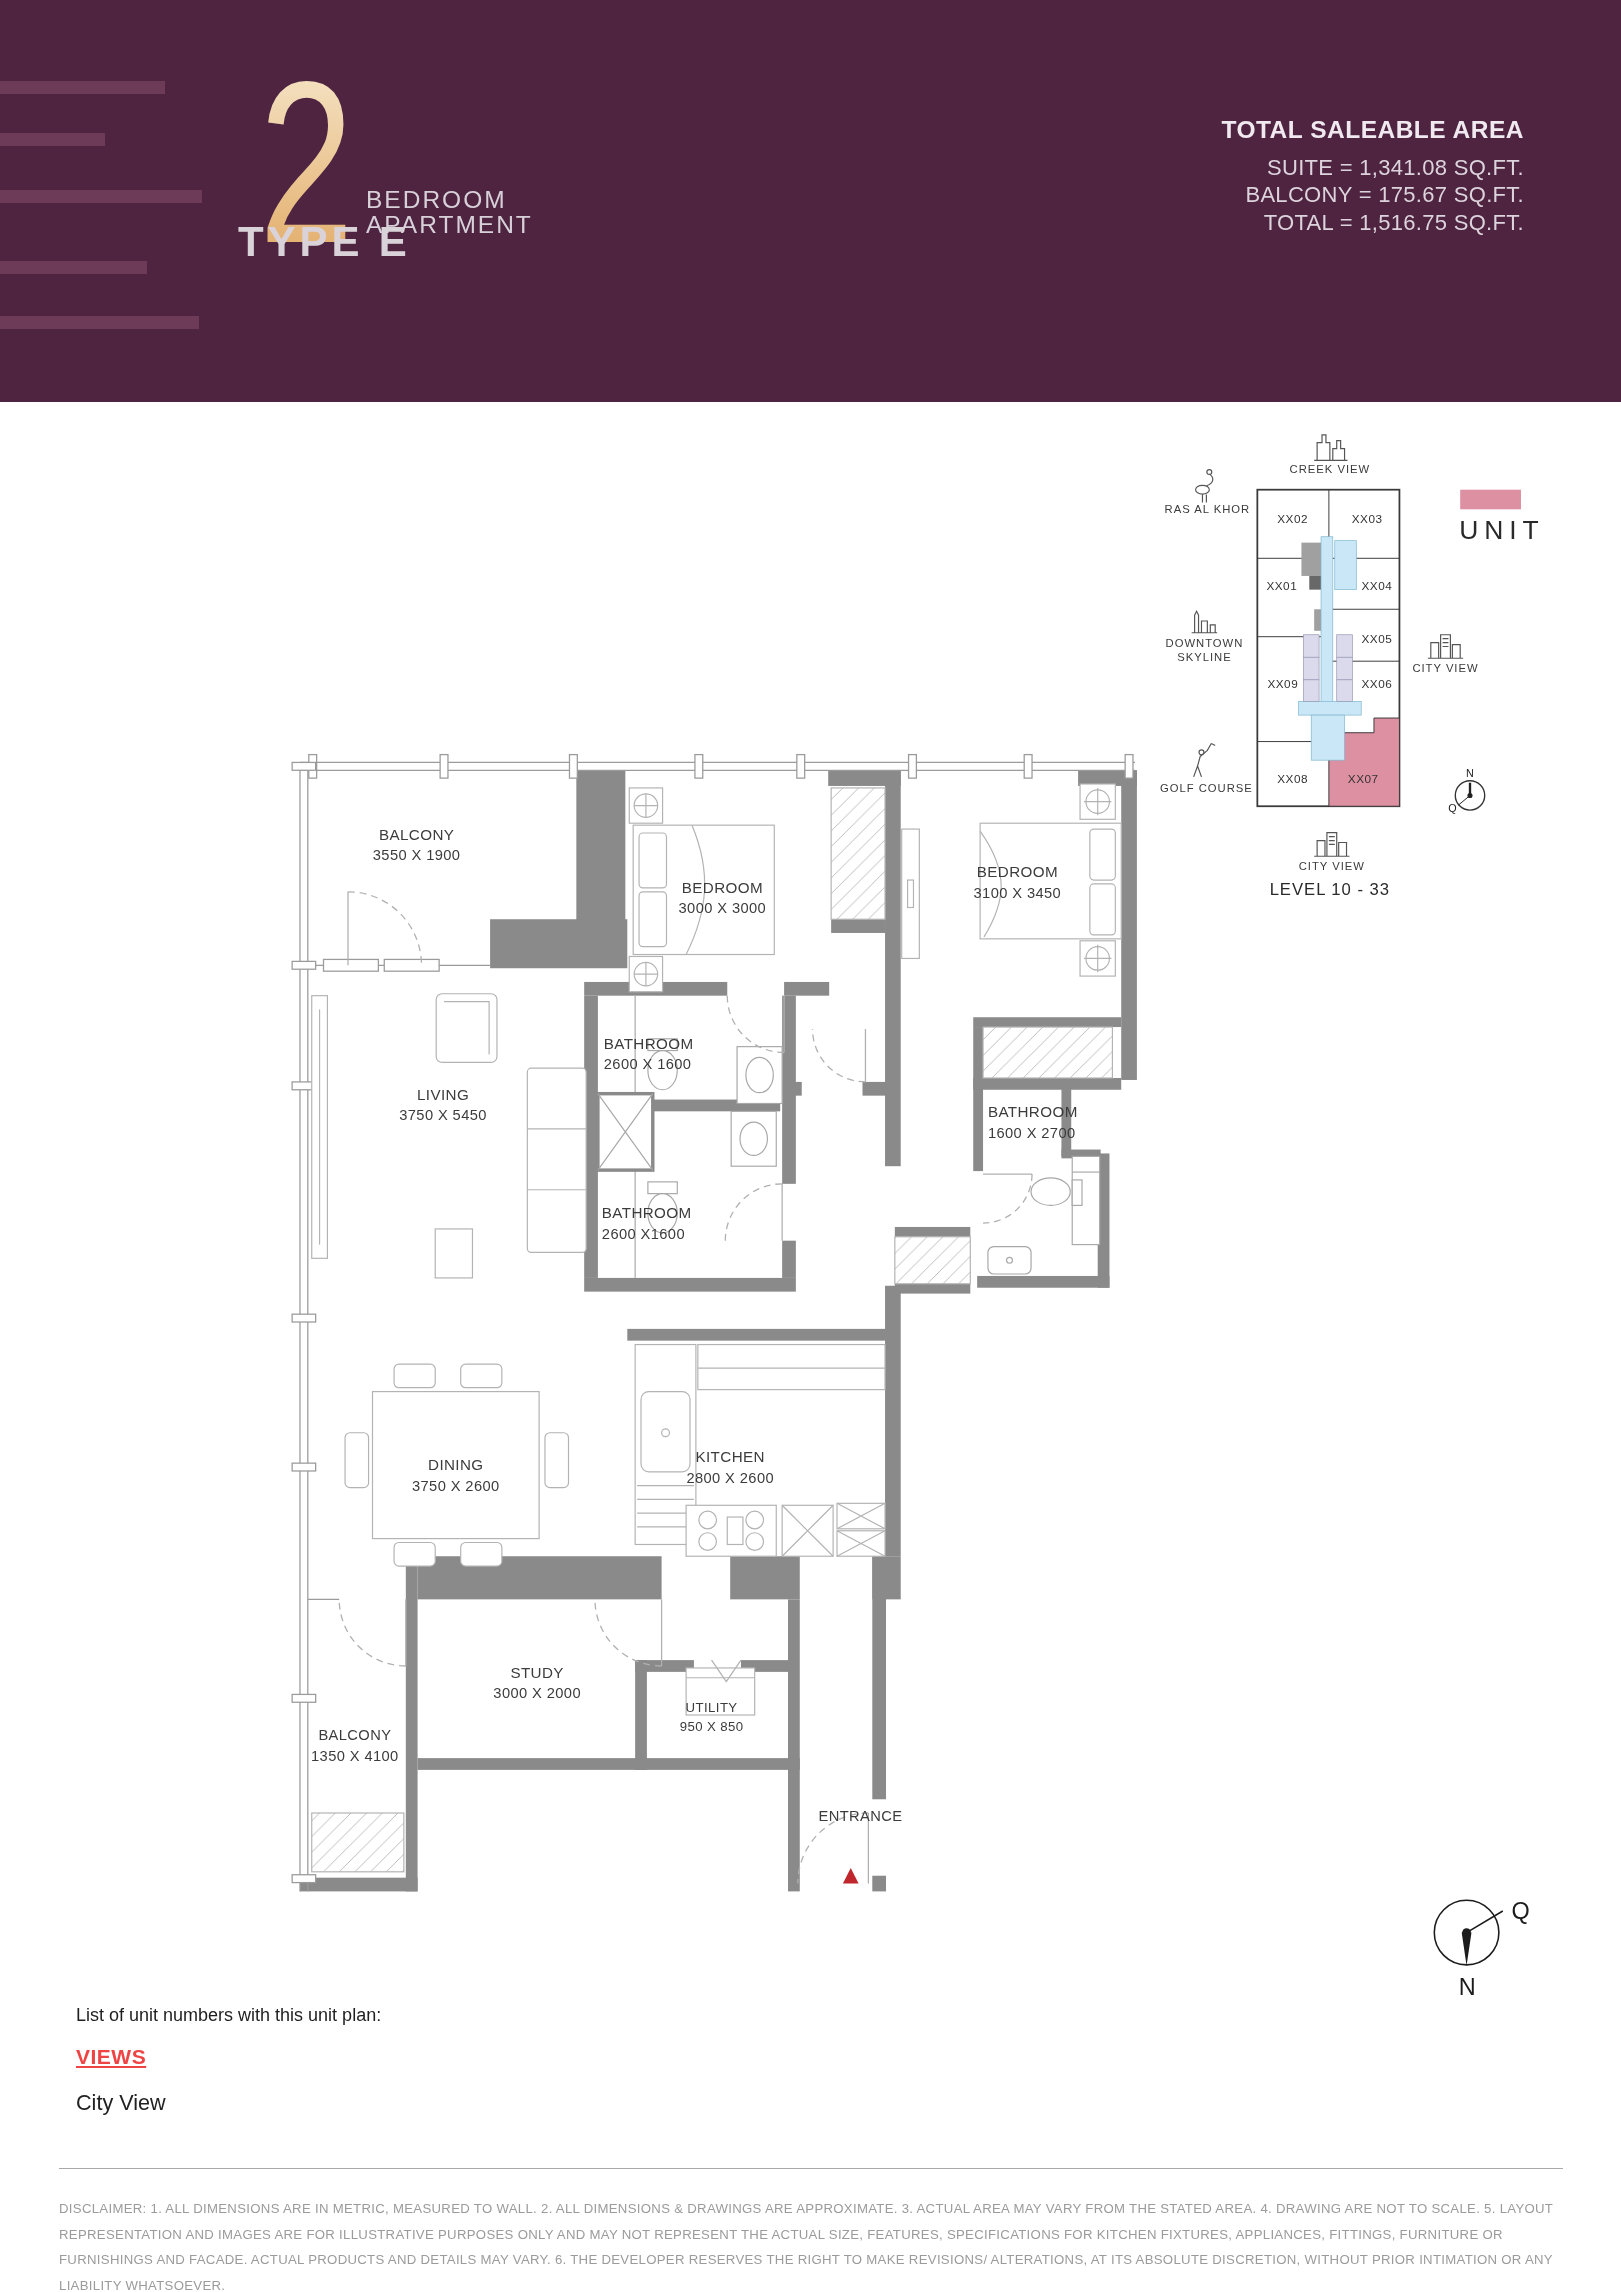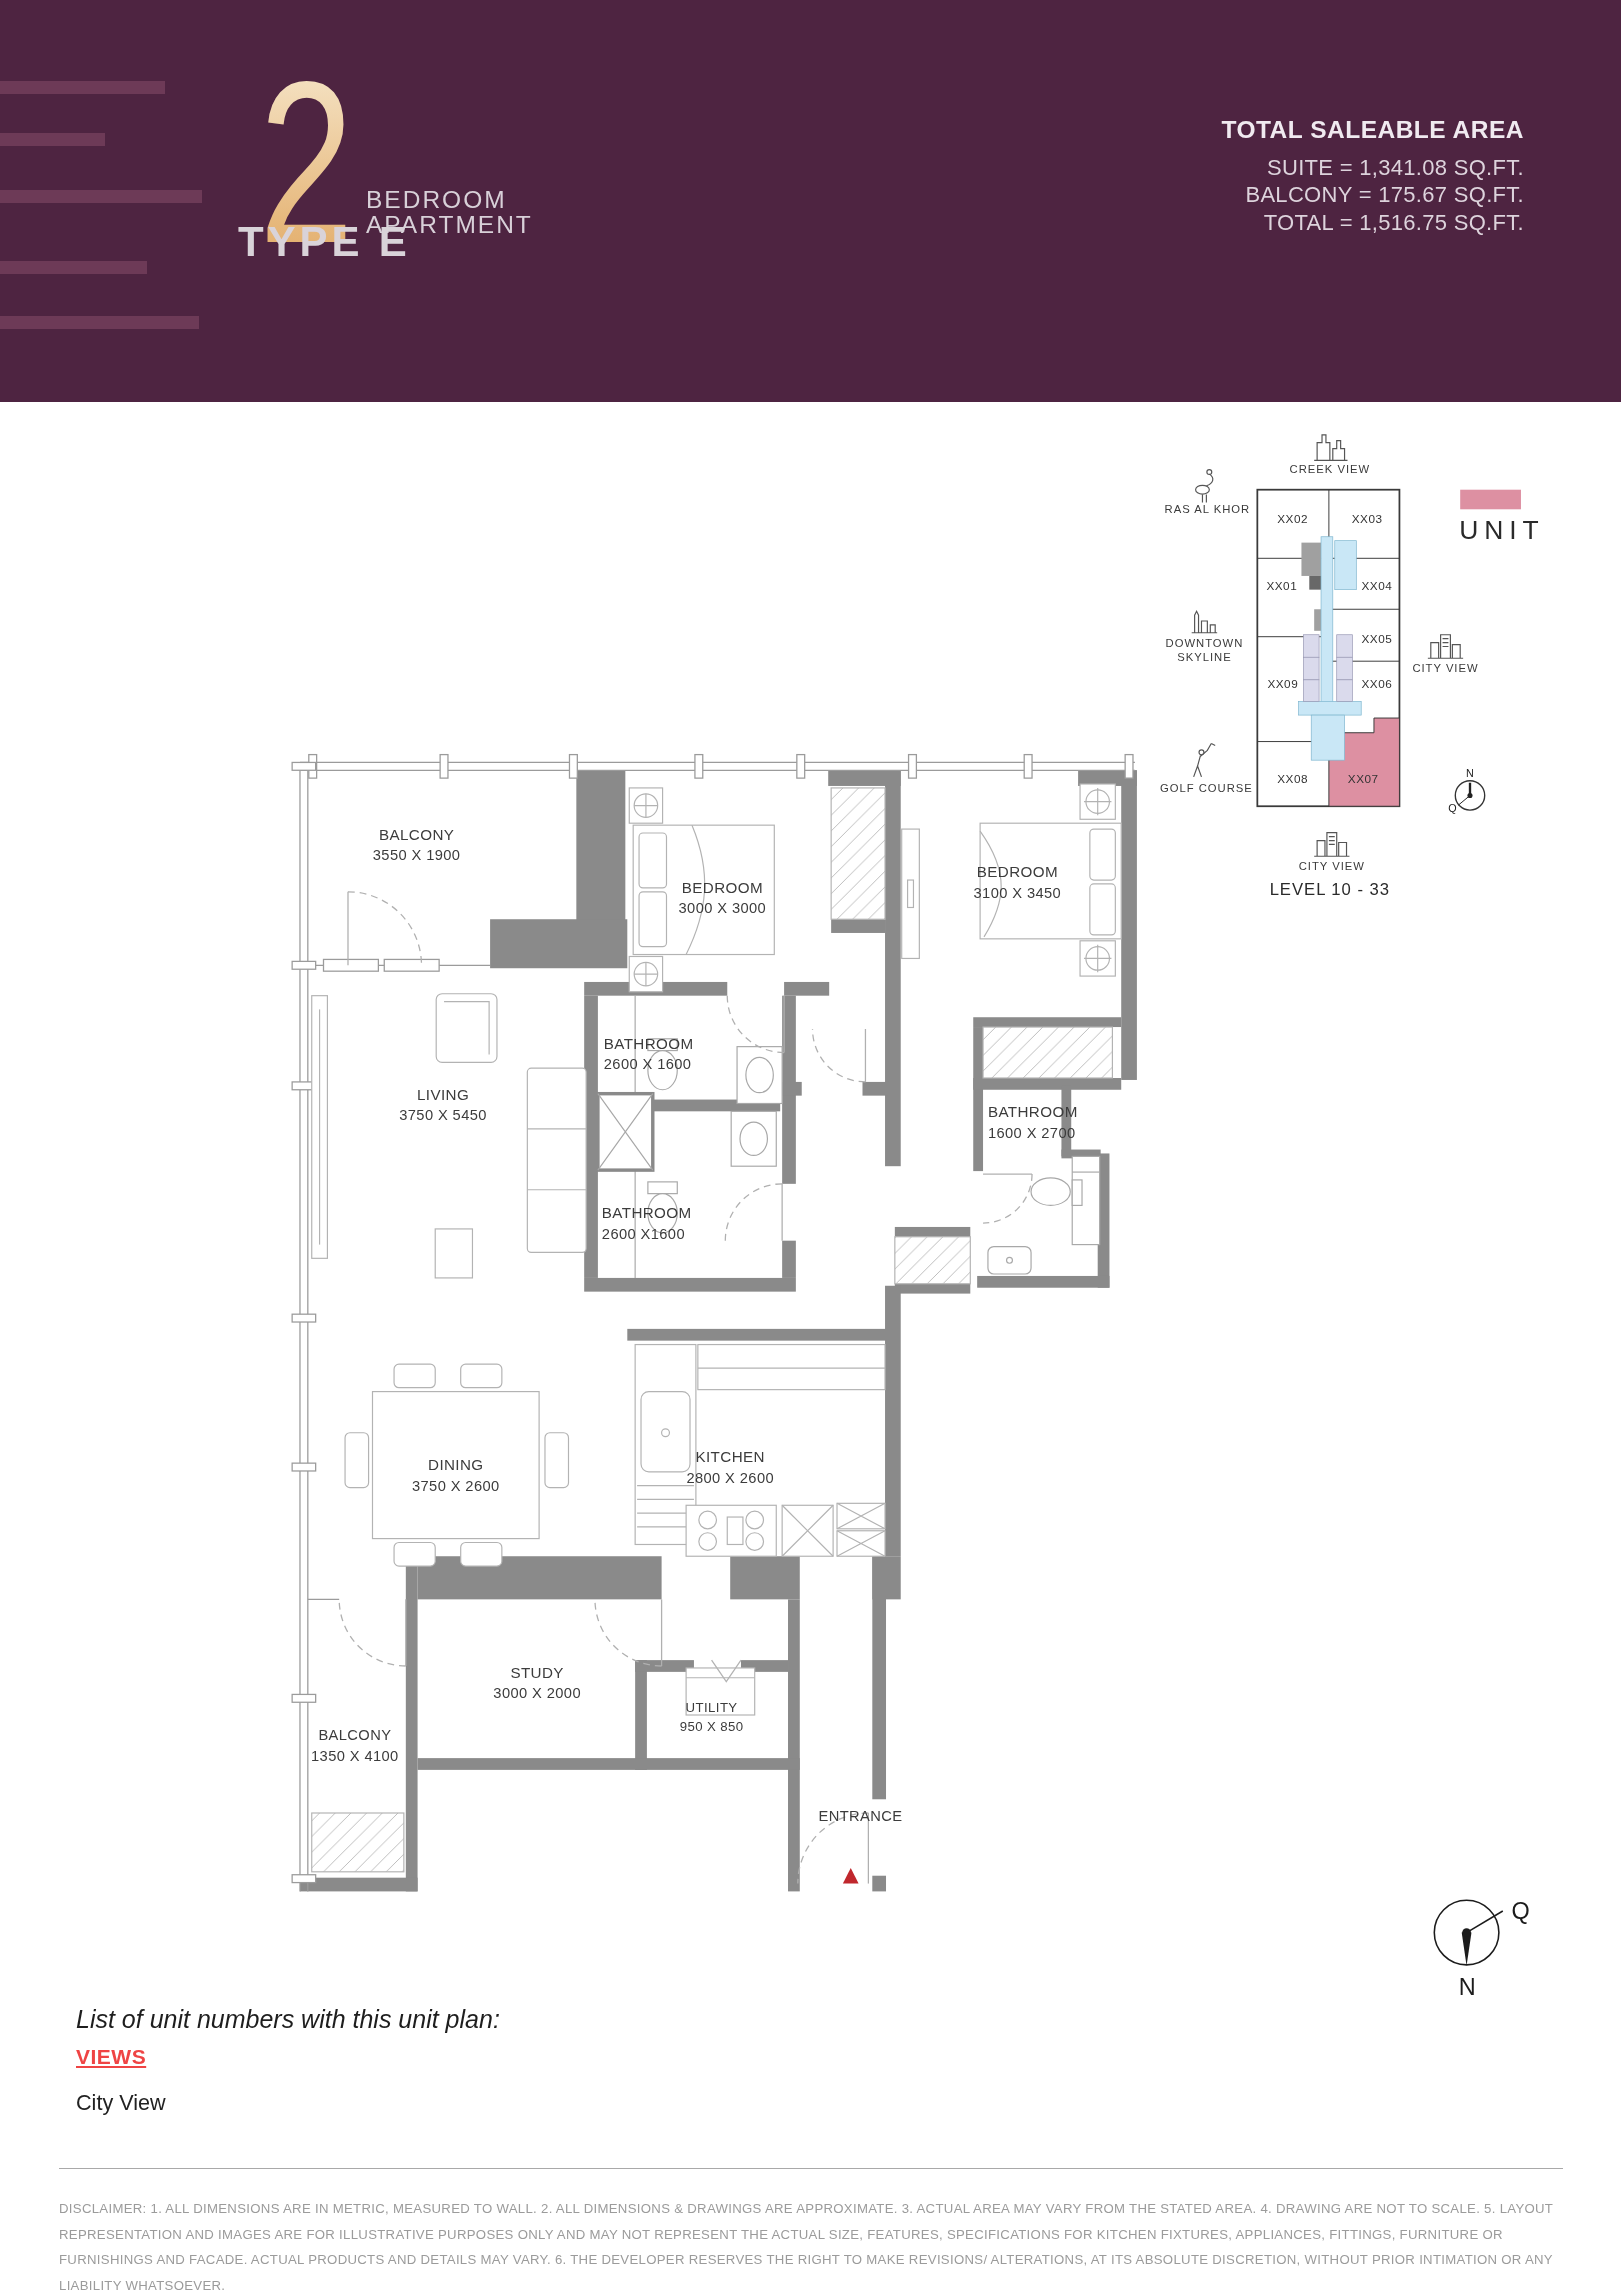--- a/index.html
+++ b/index.html
@@ -20,7 +20,7 @@
   
   .lay{position:absolute;}
   
-  #list-label{position:absolute;left:76px;top:2005px;font-size:25px;color:#1e1e1e;font-style:italic;}
+  #list-label{position:absolute;left:76px;top:2005px;font-size:18px;color:#1e1e1e;}
   #views-heading{position:absolute;left:76px;top:2045px;font-size:21px;font-weight:600;
                  color:#ef4444;letter-spacing:0.5px;text-decoration:underline;}
   #view-name{position:absolute;left:76px;top:2090px;font-size:21.6px;color:#222222;}

